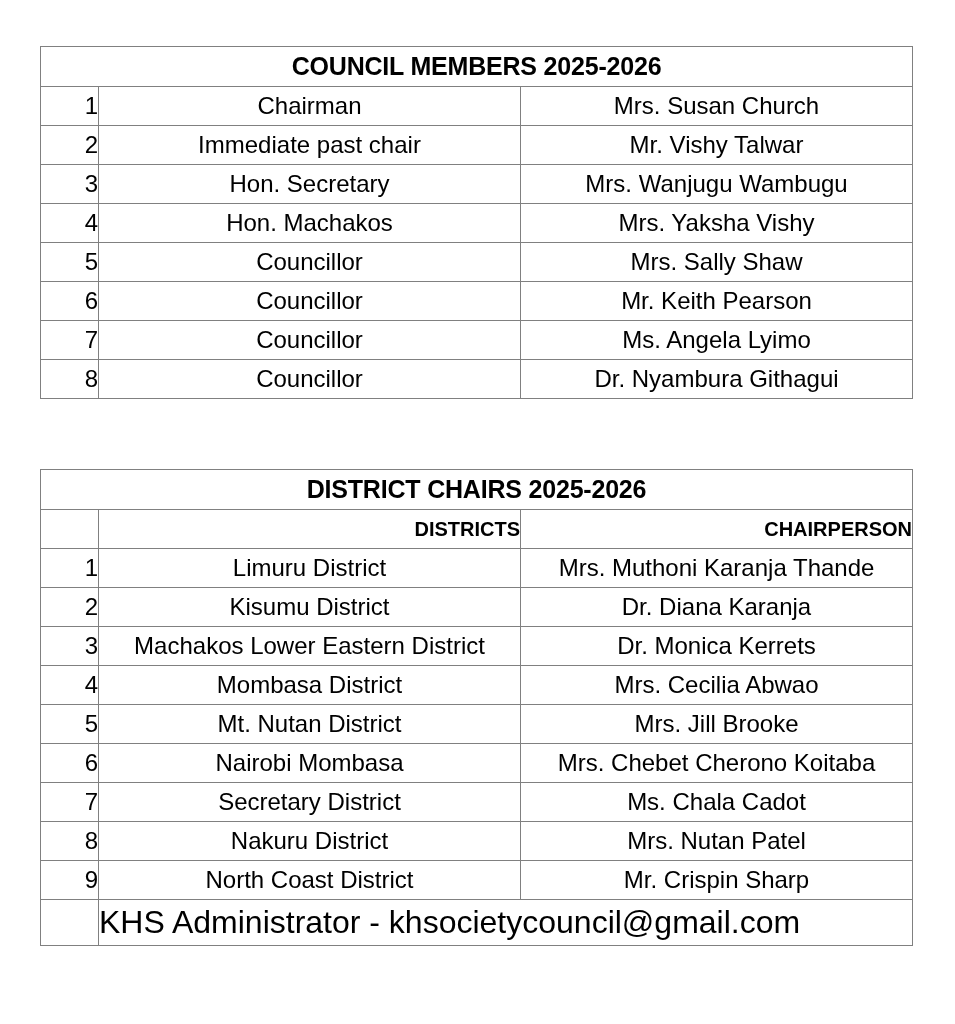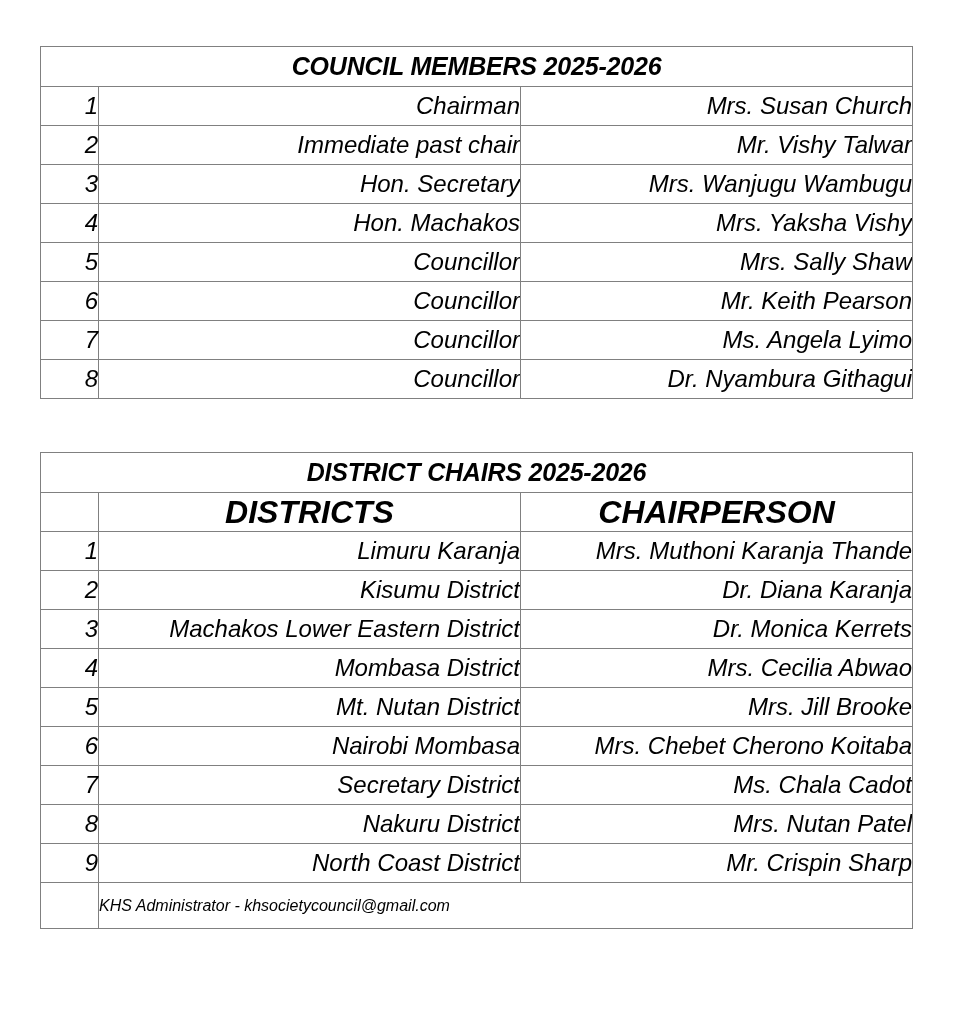--- a/index.html
+++ b/index.html
@@ -30,7 +30,6 @@
     border-collapse: collapse;
     table-layout: fixed;
     background: #4d7c0f;
-    font-style: italic;
   }
 
   #council-members-table {

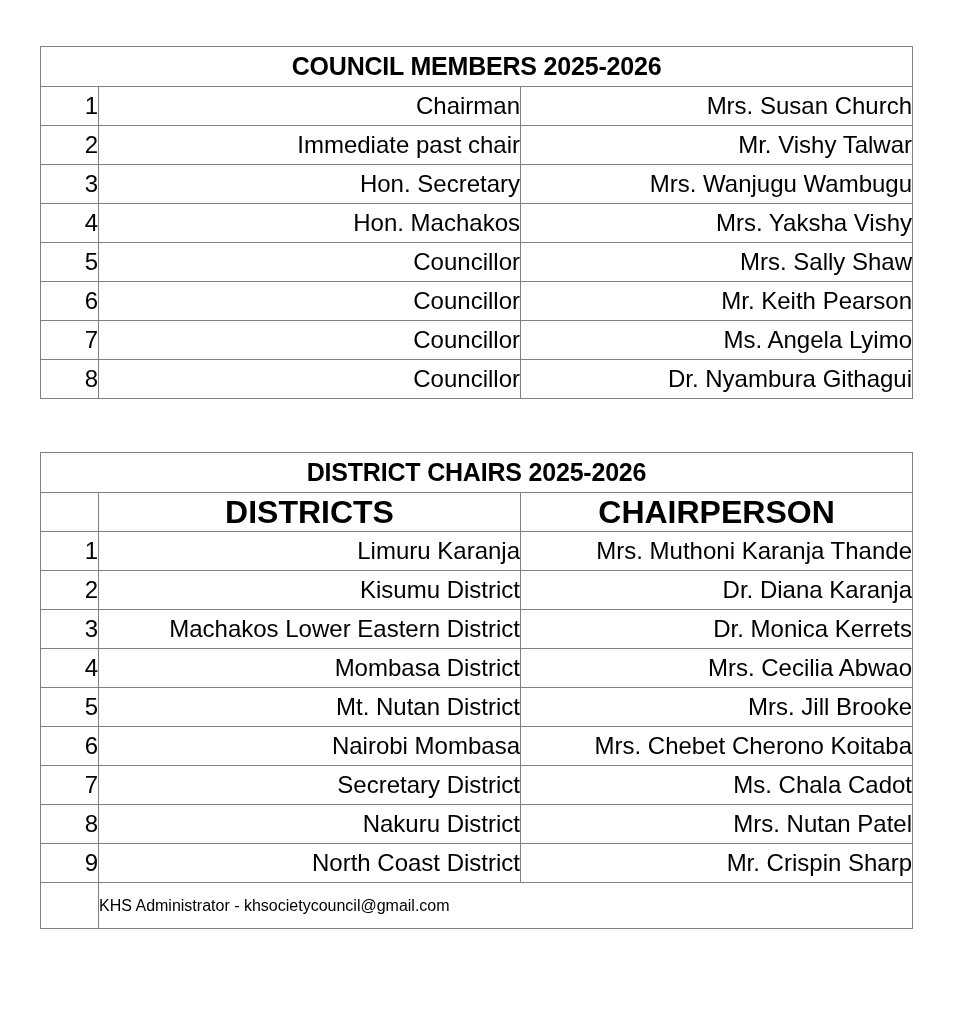--- a/index.html
+++ b/index.html
@@ -75,7 +75,7 @@
   }
 
   .cell-text {
-    text-align: right;
+    text-align: center;
     font-size: 24px;
     height: 38px;
     line-height: 38px;

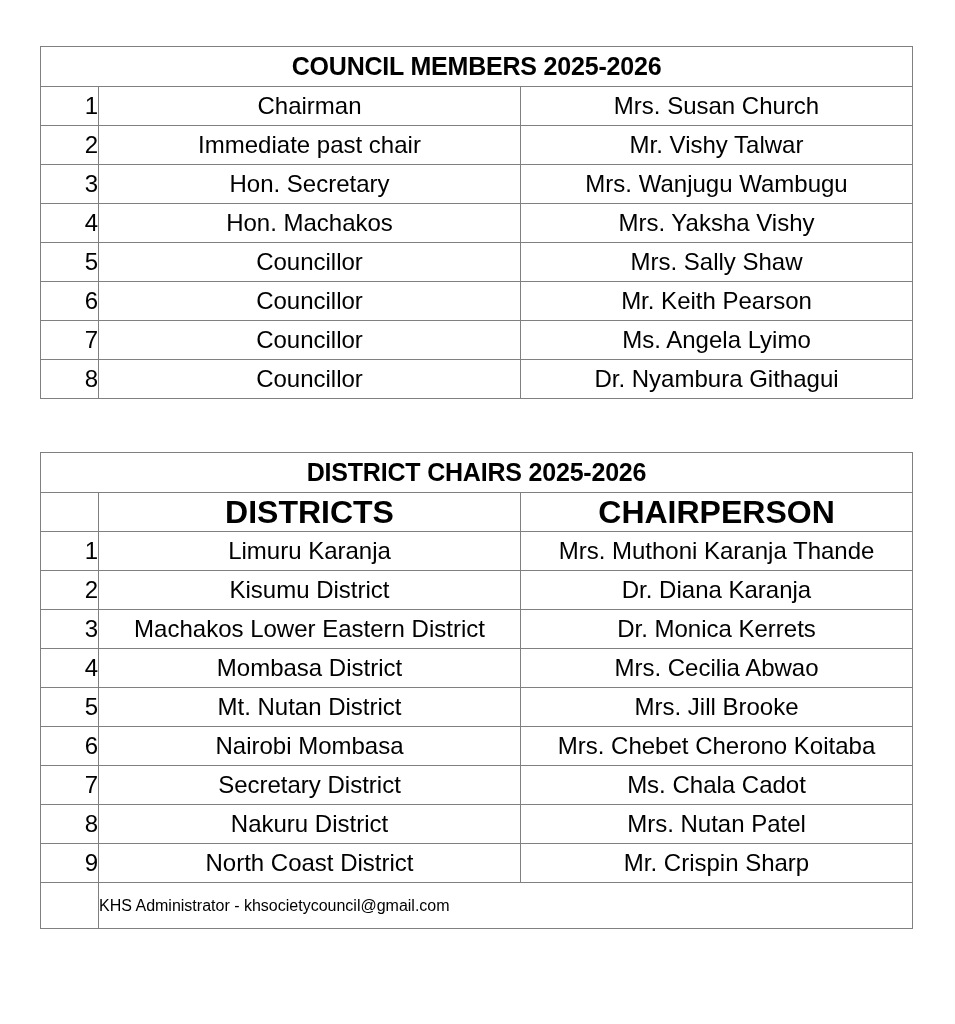--- a/index.html
+++ b/index.html
@@ -40,7 +40,7 @@
 
   #district-chairs-table {
     left: 40px;
-    top: 452px;
+    top: 469px;
     width: 872px;
   }
 

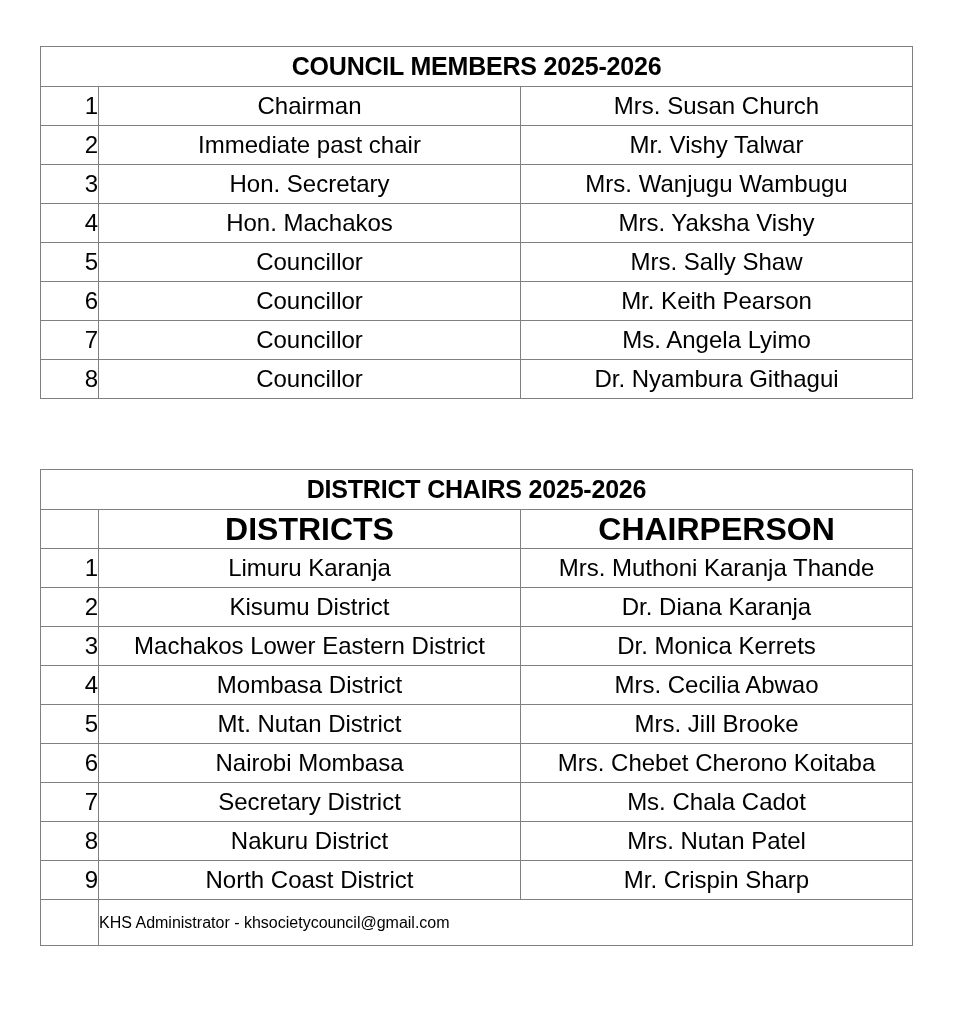--- a/index.html
+++ b/index.html
@@ -85,9 +85,9 @@
   }
 
   .cell-colhead {
-    text-align: center;
+    text-align: right;
     font-weight: bold;
-    font-size: 32px;
+    font-size: 20px;
     height: 38px;
     line-height: 38px;
     padding-left: 35px;

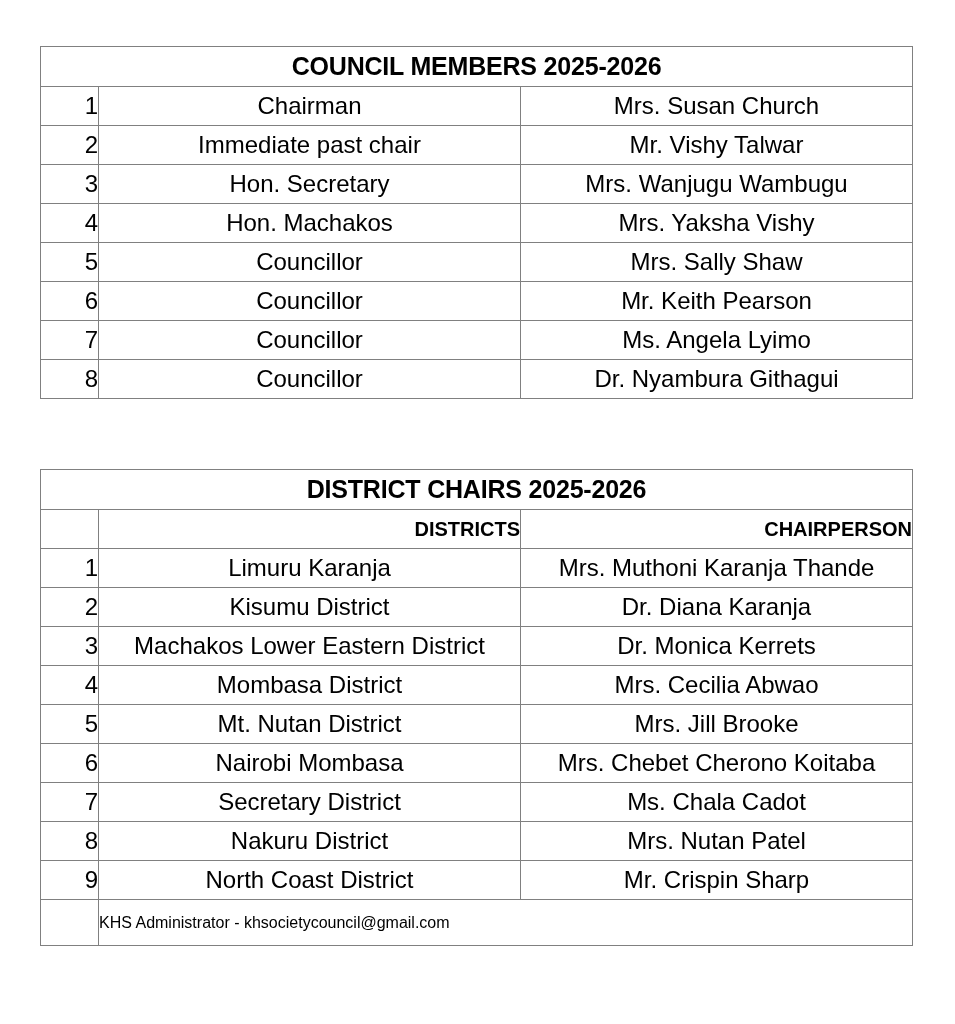--- a/index.html
+++ b/index.html
@@ -185,7 +185,7 @@
 
       <tr>
         <td class="cell-num">1</td>
-        <td class="cell-text">Limuru Karanja</td>
+        <td class="cell-text">Limuru District</td>
         <td class="cell-text">Mrs. Muthoni Karanja Thande</td>
       </tr>
       <tr>

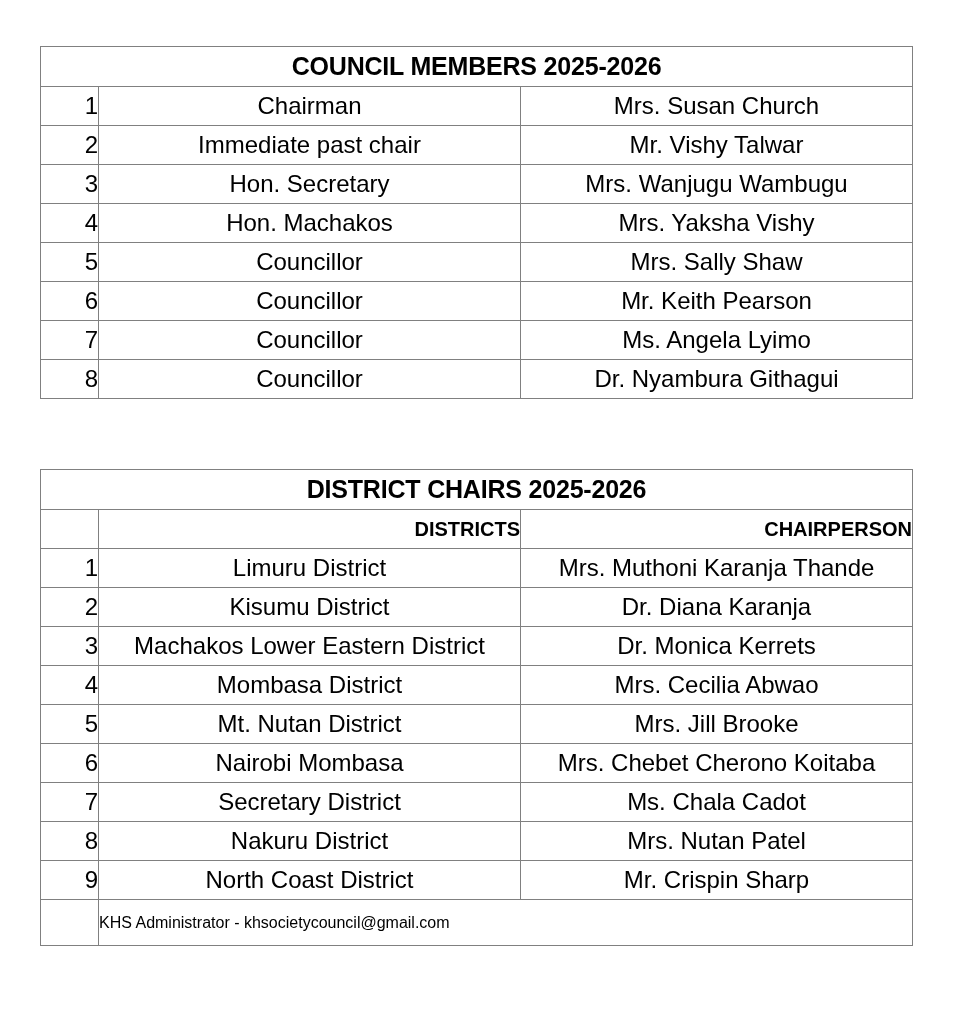--- a/index.html
+++ b/index.html
@@ -96,7 +96,7 @@
 
   .cell-footer {
     text-align: left;
-    font-size: 16px;
+    font-size: 32px;
     height: 45px;
     line-height: 45px;
     padding-left: 8px;

